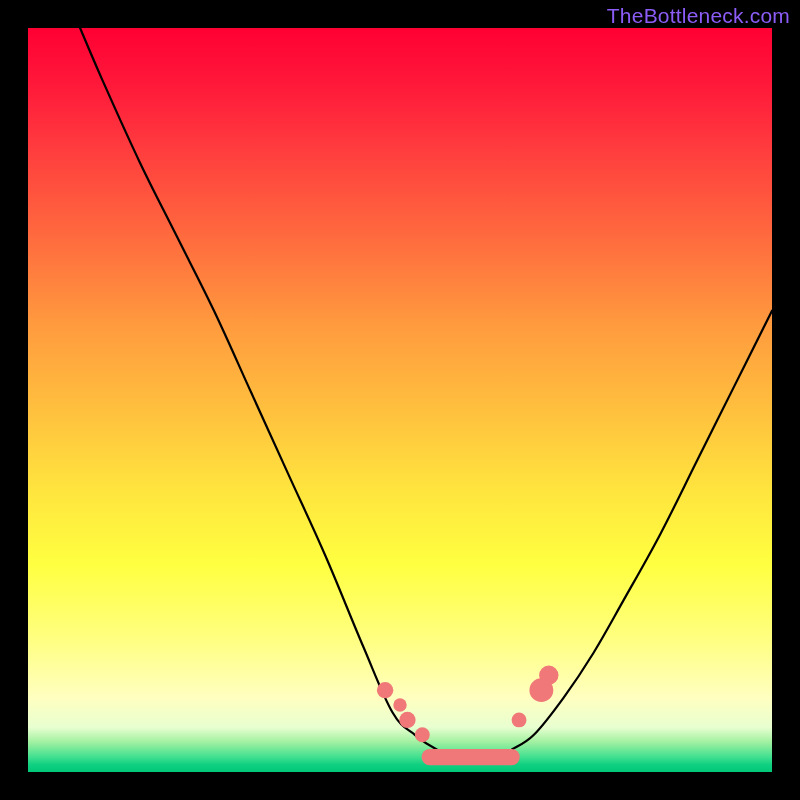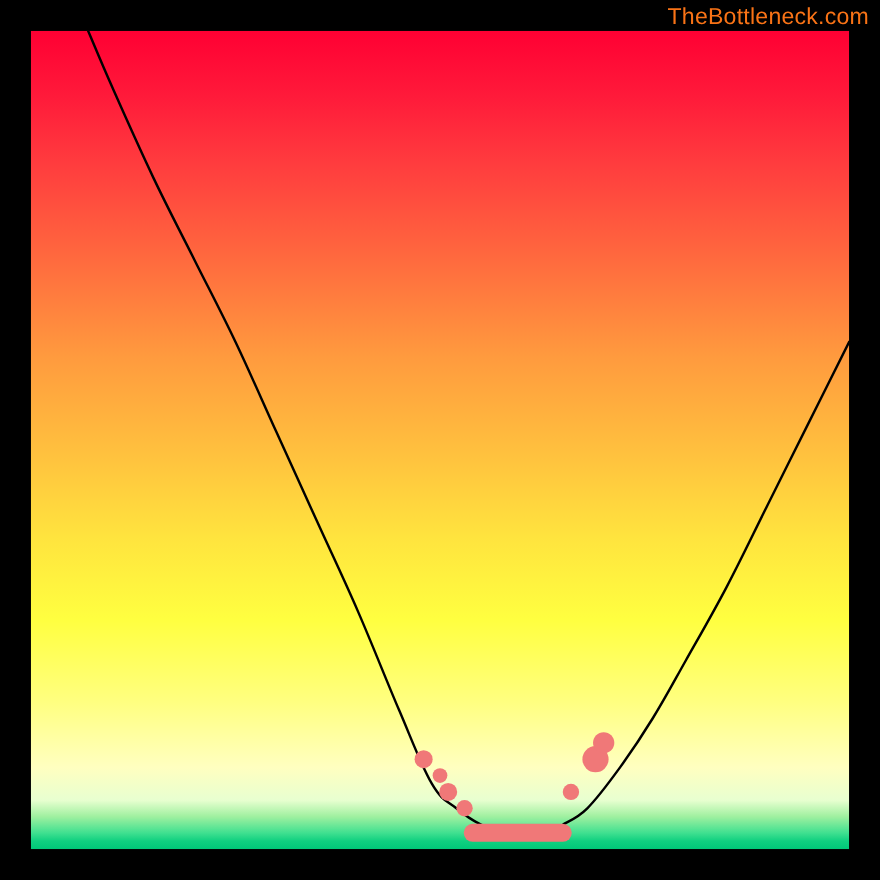--- a/index.html
+++ b/index.html
@@ -56,7 +56,7 @@
     position: absolute;
     top: 4px;
     right: 10px;
-    color: #f97316;
+    color: #8b5cf6;
     font-size: 21px;
     font-weight: 400;
     letter-spacing: 0.2px;

